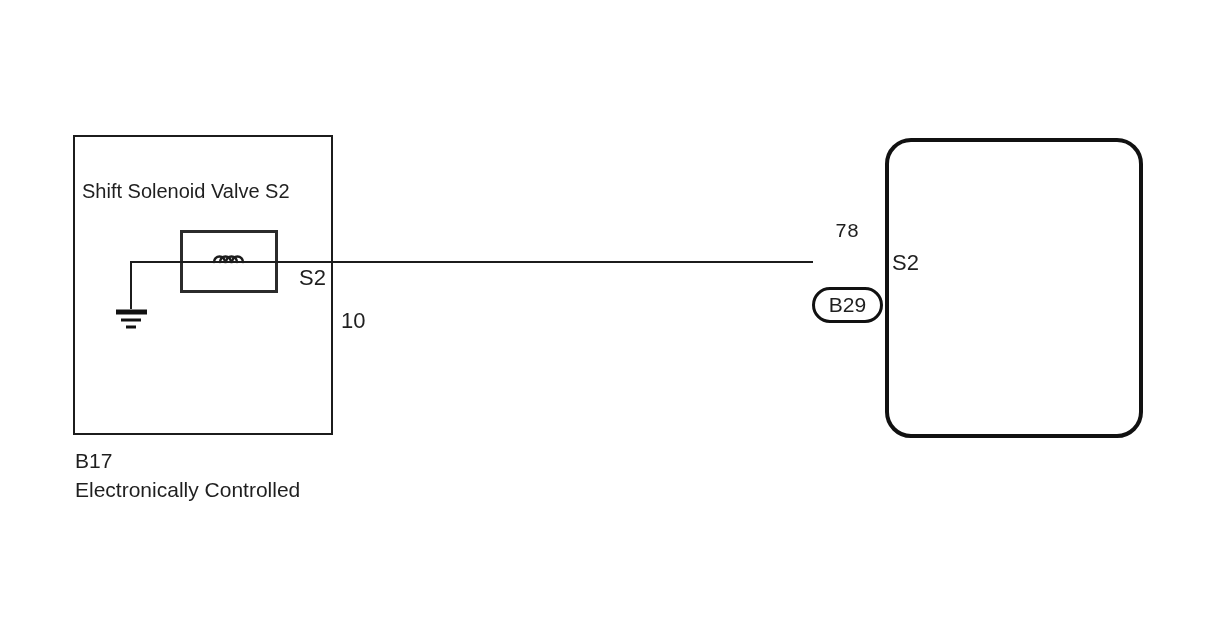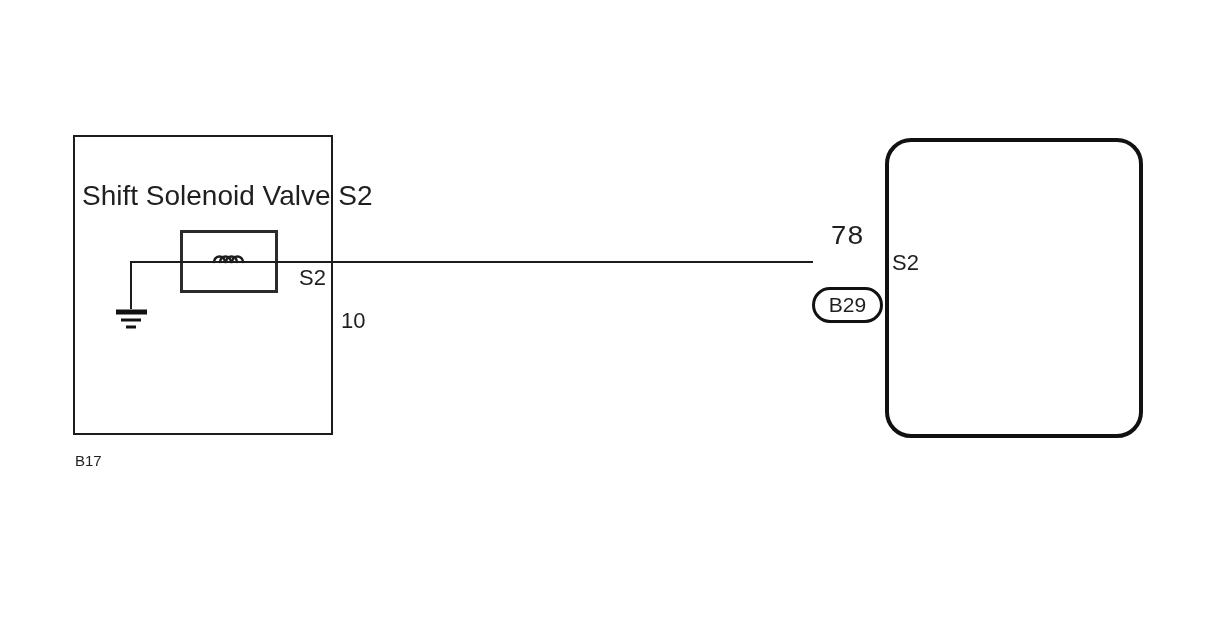--- a/index.html
+++ b/index.html
@@ -44,7 +44,7 @@
   .label {
     position: absolute;
     z-index: 4;
-    font-size: 28px;
+    font-size: 20px;
     line-height: 1.2;
     white-space: nowrap;
   }

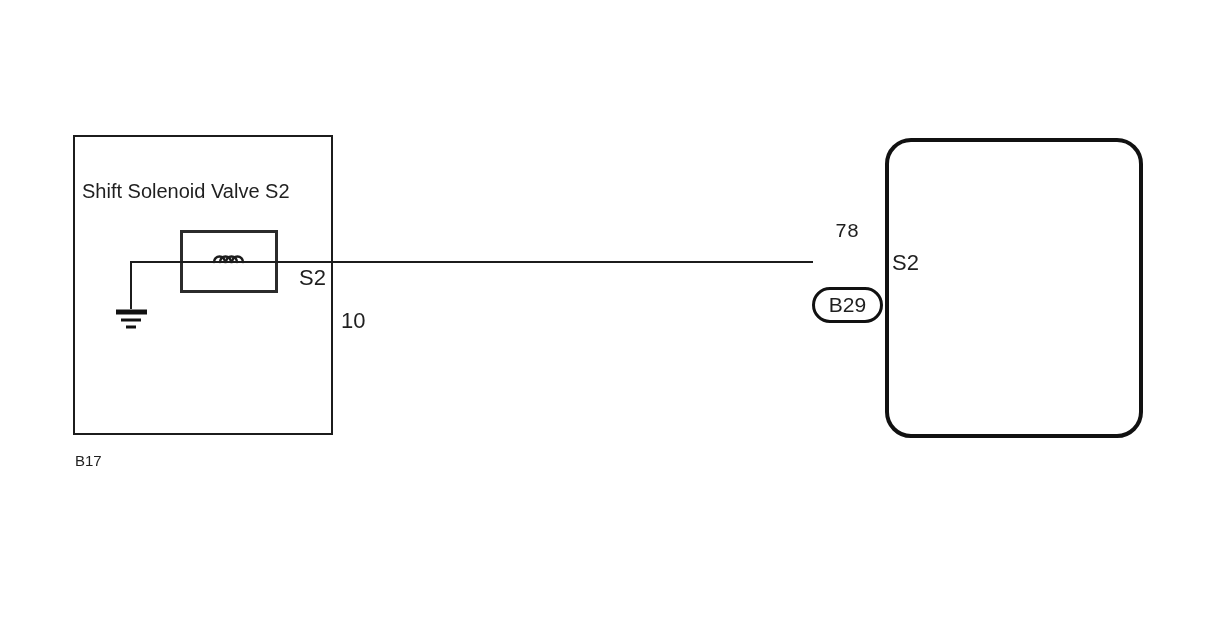--- a/index.html
+++ b/index.html
@@ -52,7 +52,7 @@
   .caption-block {
     position: absolute;
     z-index: 4;
-    font-size: 15px;
+    font-size: 21px;
     line-height: 29px;
     white-space: nowrap;
   }

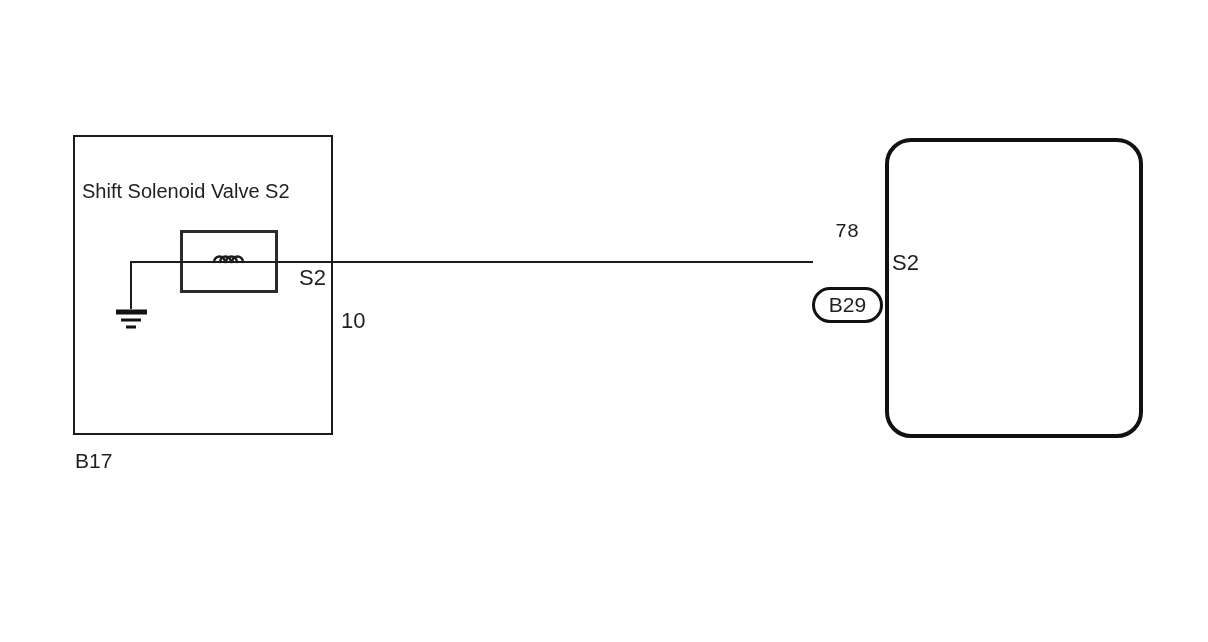--- a/index.html
+++ b/index.html
@@ -95,6 +95,7 @@
 
   <div class="caption-block" style="left:75px; top:446px;">
     <div>B17</div>
+    <div>Electronically Controlled</div>
   </div>
 
   <div class="ecm-box" style="left:885px; top:138px; width:258px; height:300px;"></div>

